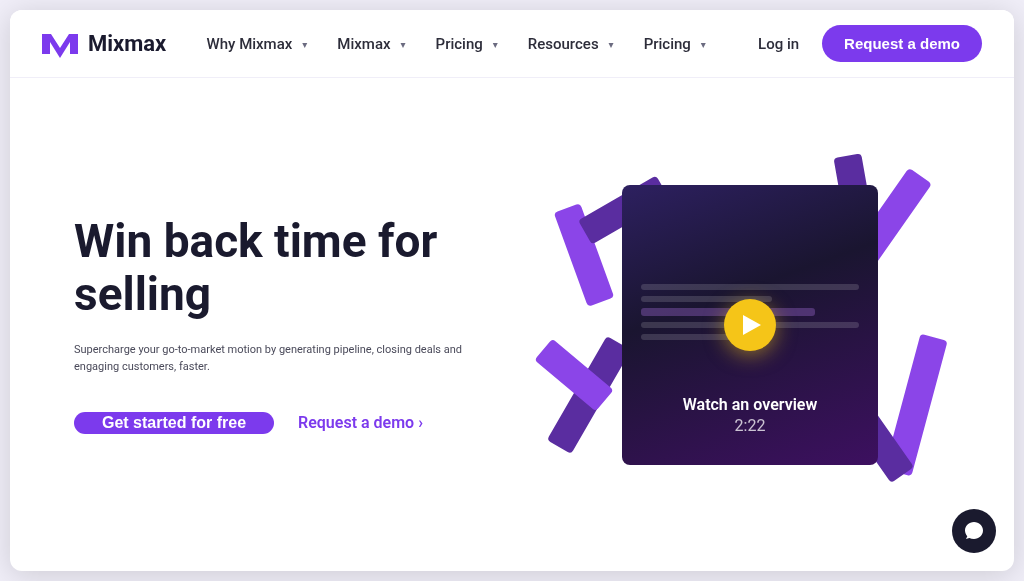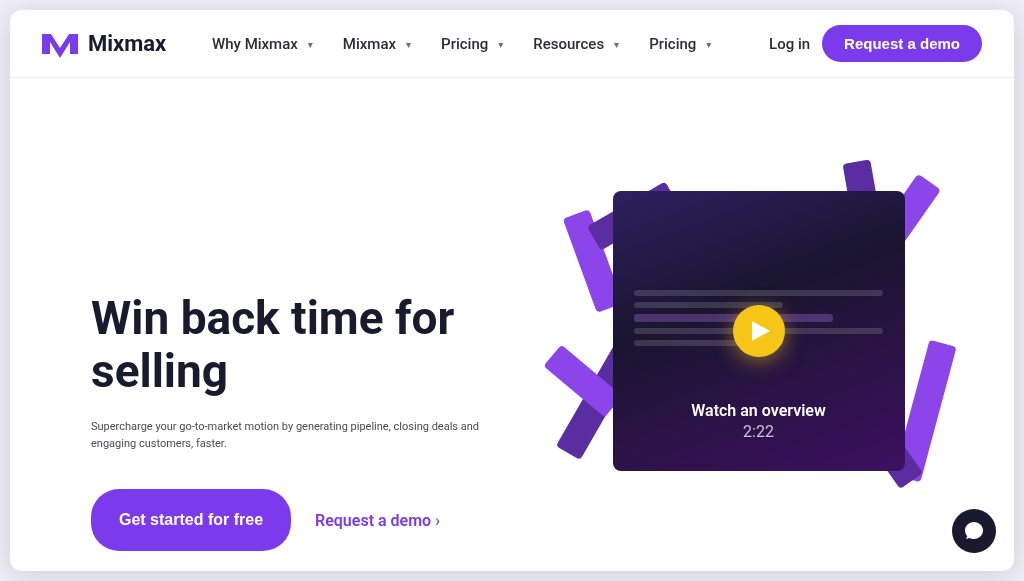--- a/index.html
+++ b/index.html
@@ -72,7 +72,7 @@
     .nav-actions {
       display: flex;
       align-items: center;
-      gap: 0;
+      gap: 11px;
     }
     .login-btn {
       font-size: 15px;

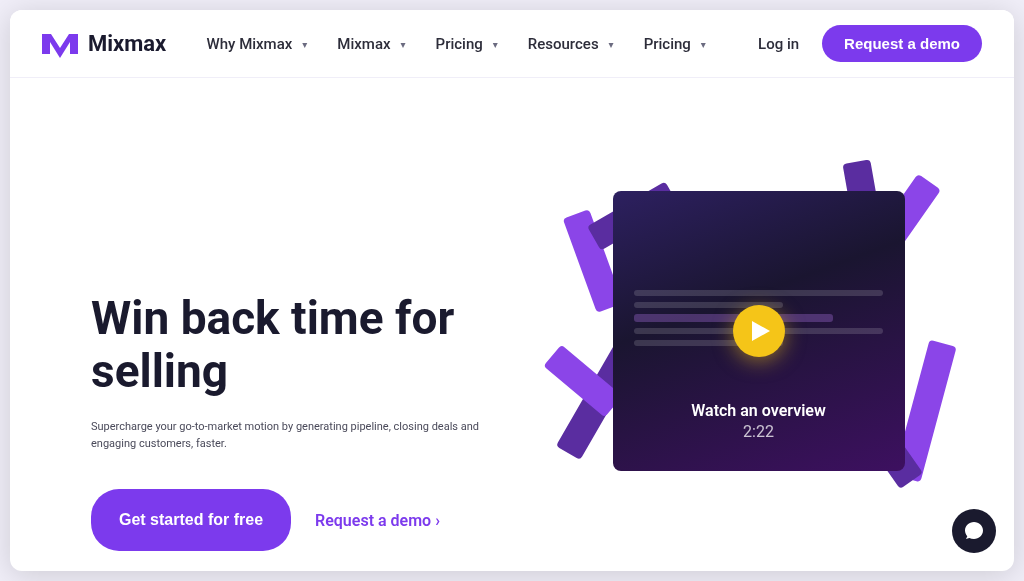--- a/index.html
+++ b/index.html
@@ -96,12 +96,11 @@
     
     .hero {
       display: flex;
-      align-items: flex-end;
+      align-items: center;
       padding: 20px 48px 20px 64px;
       min-height: 493px;
       position: relative;
       overflow: hidden;
-      margin-left: 17px;
     }
     .hero-left {
       flex: 0 0 460px;

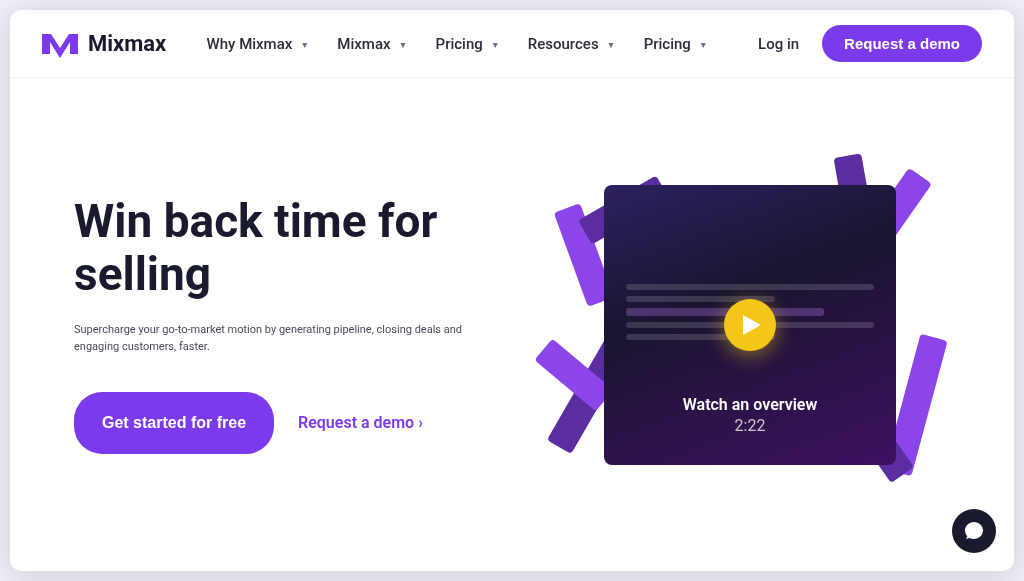--- a/index.html
+++ b/index.html
@@ -165,7 +165,7 @@
       top: 50%;
       left: 50%;
       transform: translate(-50%, -50%);
-      width: 292px;
+      width: 256px;
       height: 280px;
       background: #1a1530;
       border-radius: 8px;

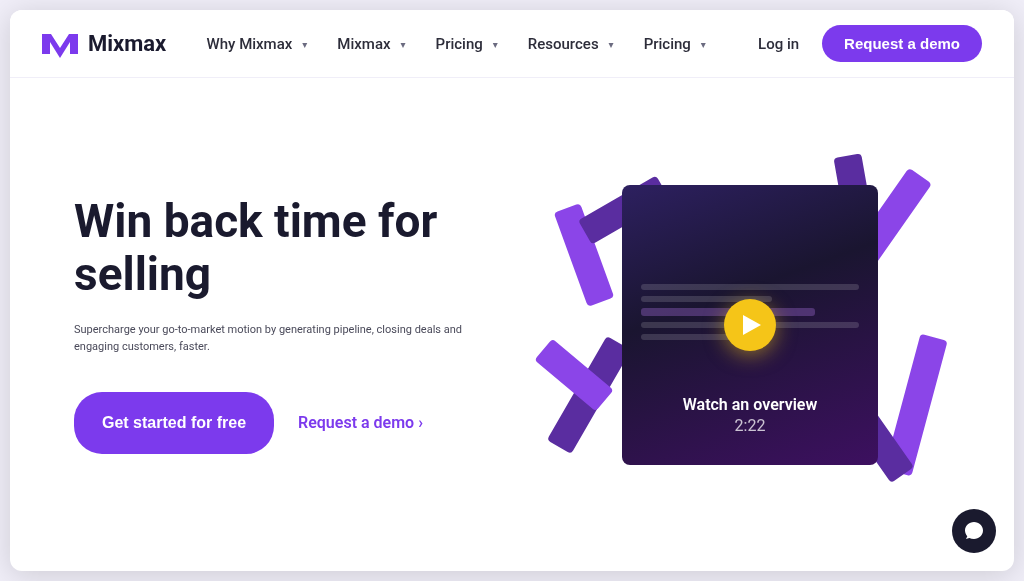--- a/index.html
+++ b/index.html
@@ -130,7 +130,7 @@
       color: #fff;
       border: none;
       border-radius: 28px;
-      padding: 22px 28px;
+      padding: 2px 28px;
       font-size: 16px;
       font-weight: 600;
       cursor: pointer;

